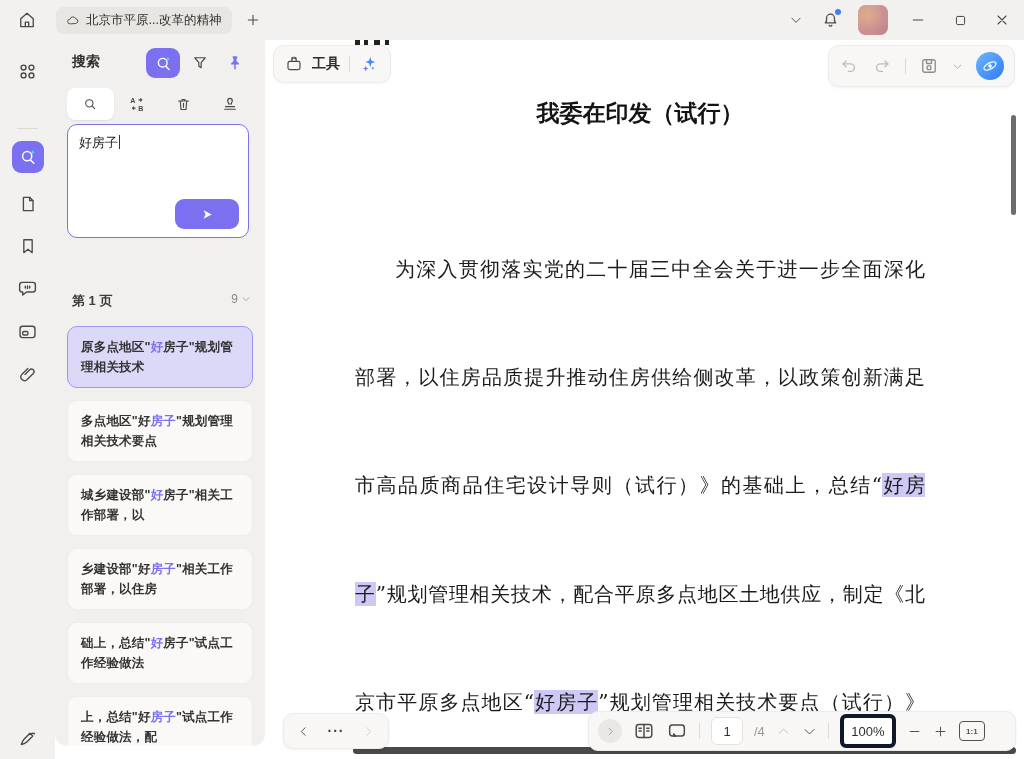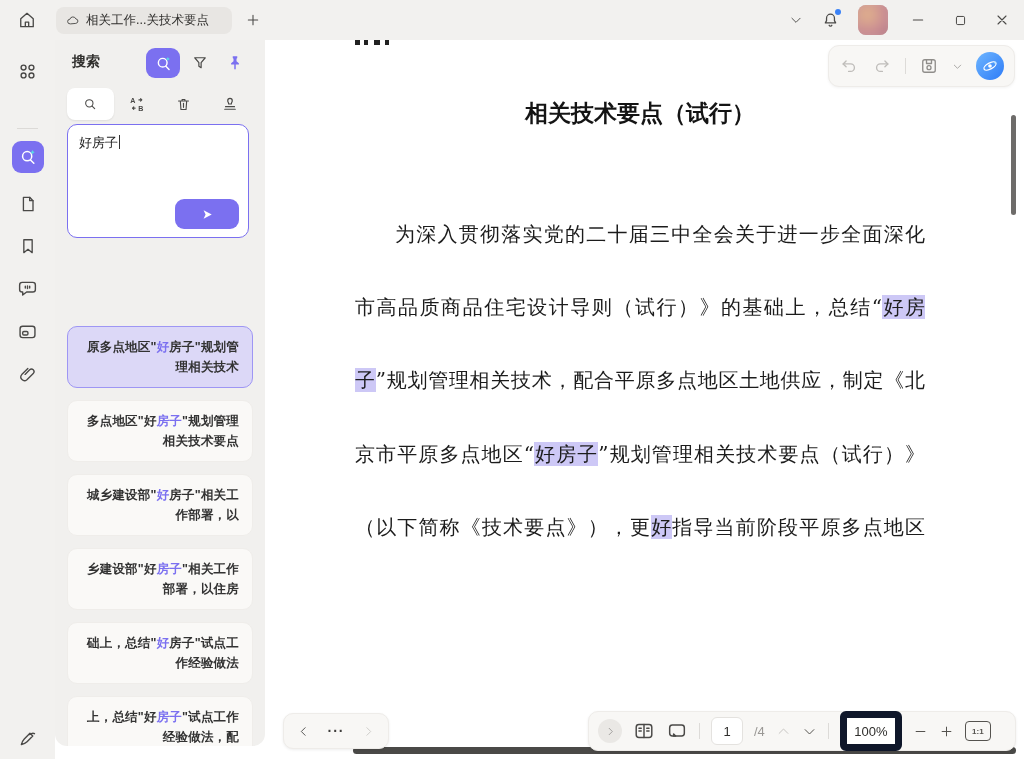--- a/index.html
+++ b/index.html
@@ -99,7 +99,7 @@
       <svg class="ico" width="14" height="14" viewBox="0 0 24 24">
           <path d="M7 17a4 4 0 0 1-.4-8A5.5 5.5 0 0 1 17 8.5 3.8 3.8 0 0 1 17.4 16z"></path>
         </svg>
-      <span class="tab-label">相关工作...关技术要点</span>
+      <span class="tab-label">北京市平原...改革的精神</span>
     </div>
     <div class="plus-btn">
       <svg class="ico" width="16" height="16" viewBox="0 0 24 24">

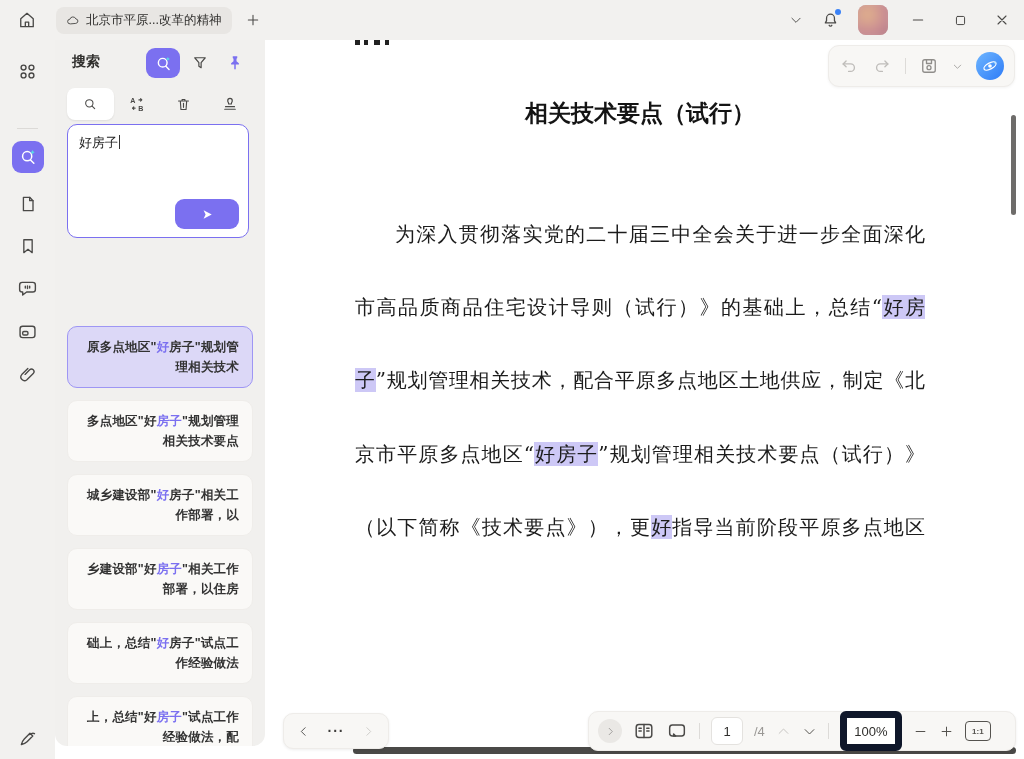--- a/index.html
+++ b/index.html
@@ -29,7 +29,7 @@
 
   
   .under-panel{position:absolute;left:55px;top:40px;width:210px;height:719px;background:#FFFFFF;}
-  .panel{position:absolute;left:55px;top:40px;width:210px;height:706px;background:#F1F0EE;border-radius:0 0 12px 12px;overflow:hidden;text-align:right;}
+  .panel{position:absolute;left:55px;top:40px;width:210px;height:706px;background:#F1F0EE;border-radius:0 0 12px 12px;overflow:hidden;}
   .panel-title{position:absolute;left:17px;top:13px;font-size:14px;font-weight:700;color:#2f2e2c;}
   .hdr-btn{position:absolute;top:8px;width:34px;height:30px;display:flex;align-items:center;justify-content:center;border-radius:9px;}
   .hdr-btn.active{background:#7B70F0;}

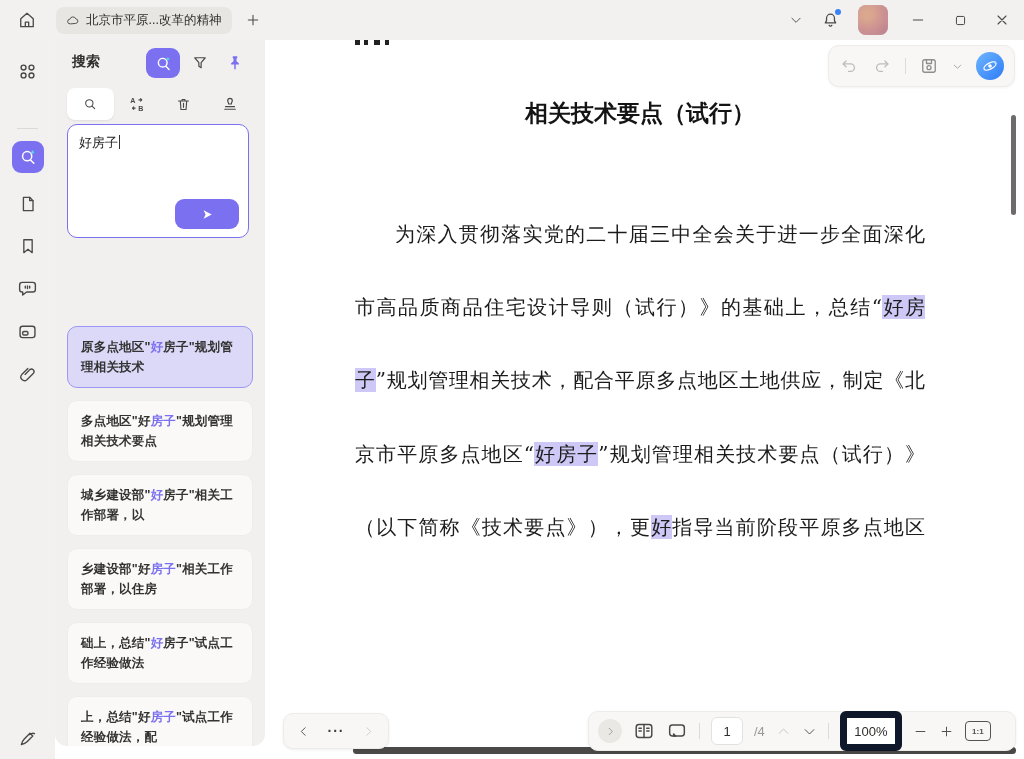--- a/index.html
+++ b/index.html
@@ -207,6 +207,19 @@
         <div class="dline j"><span>（以下简称《技术要点》），更</span><span class="hl">好</span><span>指导当前阶段平原多点地区</span></div>
       </div>
 
+    <div class="tools-pill">
+      <svg class="ico" width="18" height="18" viewBox="0 0 24 24">
+          <rect x="4" y="8.5" width="16" height="11" rx="2.5"></rect>
+          <path d="M9 8.5V7a3 3 0 0 1 6 0v1.5M9 4.5l.8-1.2M15 4.5l-.8-1.2M12 4V2.8"></path>
+        </svg>
+      <span class="tools-label">工具</span>
+      <div class="vdiv"></div>
+      <svg width="20" height="20" viewBox="0 0 24 24">
+          <path d="M13.5 3.5 15 8l4.5 1.5L15 11l-1.5 4.5L12 11 7.5 9.5 12 8z" fill="#3D8BFF"></path>
+          <path d="M8 14l.9 2.6L11.5 17.5 8.9 18.4 8 21l-.9-2.6L4.5 17.5l2.6-.9z" fill="#7B70F0"></path>
+          <circle cx="16.5" cy="17" r="1.2" fill="#3D8BFF"></circle>
+        </svg>
+    </div>
 
     <div class="edit-pill">
       <svg class="ico" width="20" height="20" viewBox="0 0 24 24" style="stroke:#BFBDBA">

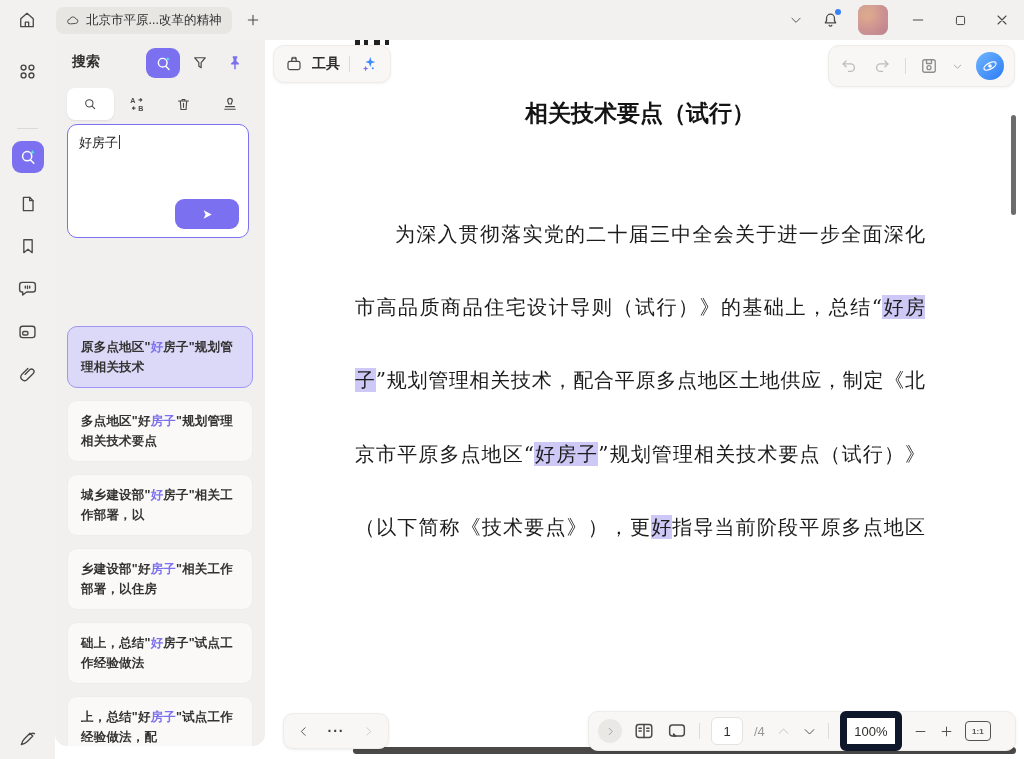--- a/index.html
+++ b/index.html
@@ -197,7 +197,7 @@
     <div class="frag" style="left:120px;width:4px"></div>
 
     <div class="doc-title">
-        <div class="tline"><span>相关技术要点（试行）</span></div>
+        <div class="tline"><span>我委在印发（试行）</span></div>
       </div>
     <div class="doc-body">
         <div class="dline j ind"><span>为深入贯彻落实党的二十届三中全会关于进一步全面深化</span></div>

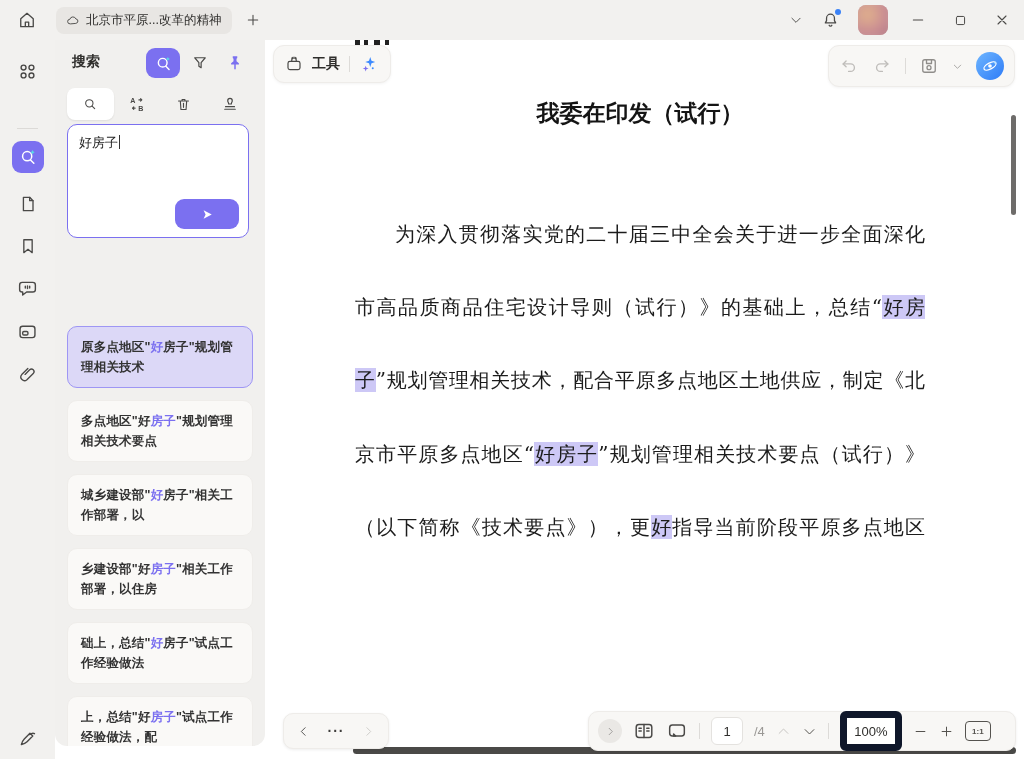--- a/index.html
+++ b/index.html
@@ -64,7 +64,7 @@
   .doc-title{position:absolute;left:90px;top:50px;width:570px;text-align:center;font-family:"DejaVu Sans",sans-serif;font-weight:700;font-size:23px;line-height:47px;color:#141414;}
   .doc-body{position:absolute;left:90px;top:176px;width:570px;font-family:"DejaVu Serif",serif;font-size:20px;line-height:36.6px;color:#1c1c1c;}
   .dline{text-align:left;}
-  .dline.j{text-align:justify;}
+  .dline.j{text-align:justify;margin-top:35px;}
   .dline.j::after{content:"";display:inline-block;width:100%;height:0;}
   .dline.ind{text-indent:2em;}
   .hl{background:#CDC8F6;}

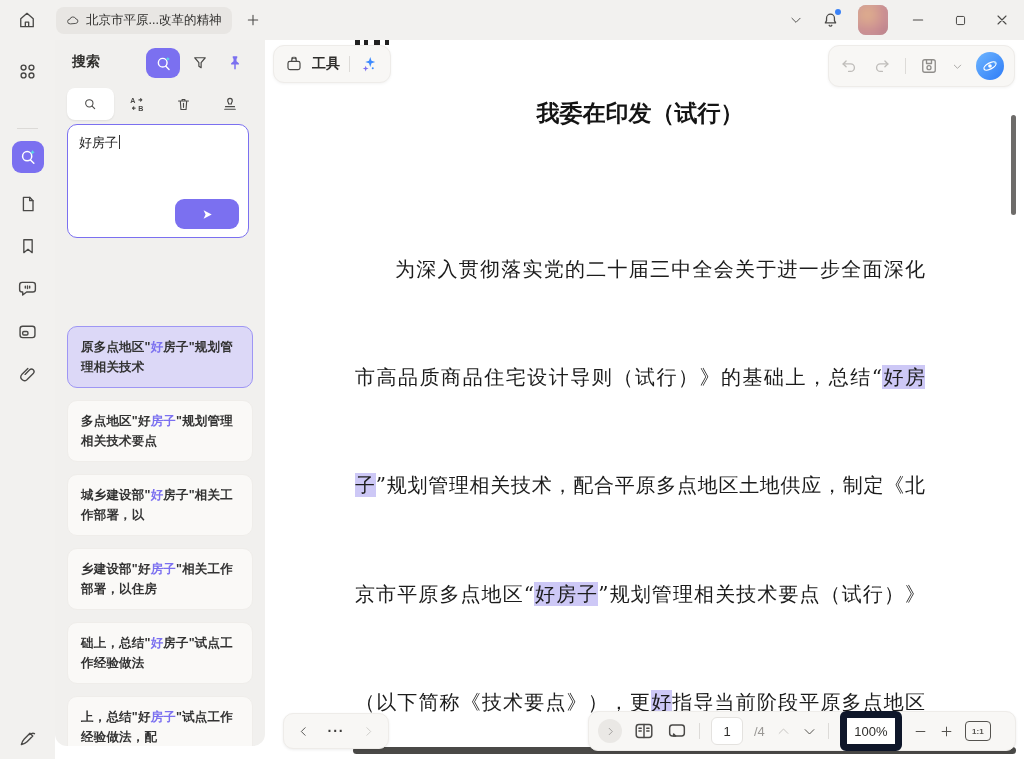--- a/index.html
+++ b/index.html
@@ -308,6 +308,15 @@
     </div>
 
 
+    <div class="group-row">
+      <span class="group-label">第 1 页</span>
+      <span class="group-count">
+          <span>9</span>
+        <svg class="ico" width="10" height="10" viewBox="0 0 24 24" style="stroke:#8A8886">
+            <path d="M5 9l7 7 7-7"></path>
+          </svg>
+      </span>
+    </div>
 
     <div class="results">
         <div class="result-card selected"><span>原多点地区"</span><span class="match">好</span><span>房子"规划管理相关技术</span></div>

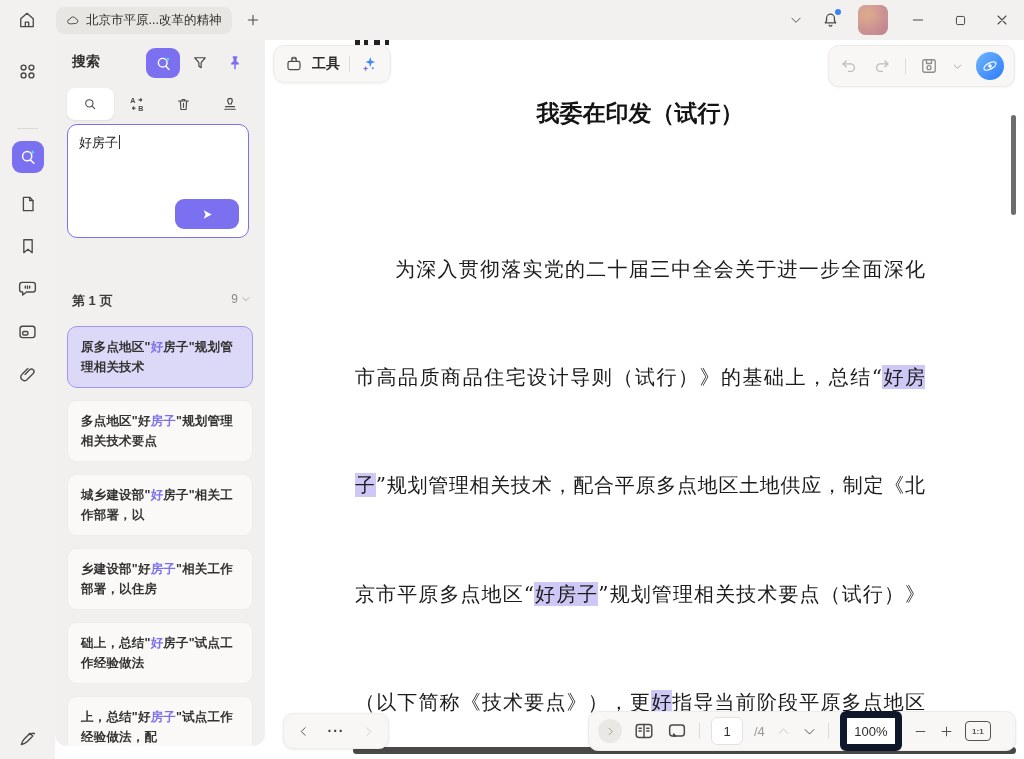--- a/index.html
+++ b/index.html
@@ -201,6 +201,7 @@
       </div>
     <div class="doc-body">
         <div class="dline j ind"><span>为深入贯彻落实党的二十届三中全会关于进一步全面深化</span></div>
+        <div class="dline j"><span>部署，以住房品质提升推动住房供给侧改革，以政策创新满足</span></div>
         <div class="dline j"><span>市高品质商品住宅设计导则（试行）》的基础上，总结“</span><span class="hl">好房</span></div>
         <div class="dline j"><span class="hl">子</span><span>”规划管理相关技术，配合平原多点地区土地供应，制定《北</span></div>
         <div class="dline j"><span>京市平原多点地区“</span><span class="hl">好房子</span><span>”规划管理相关技术要点（试行）》</span></div>

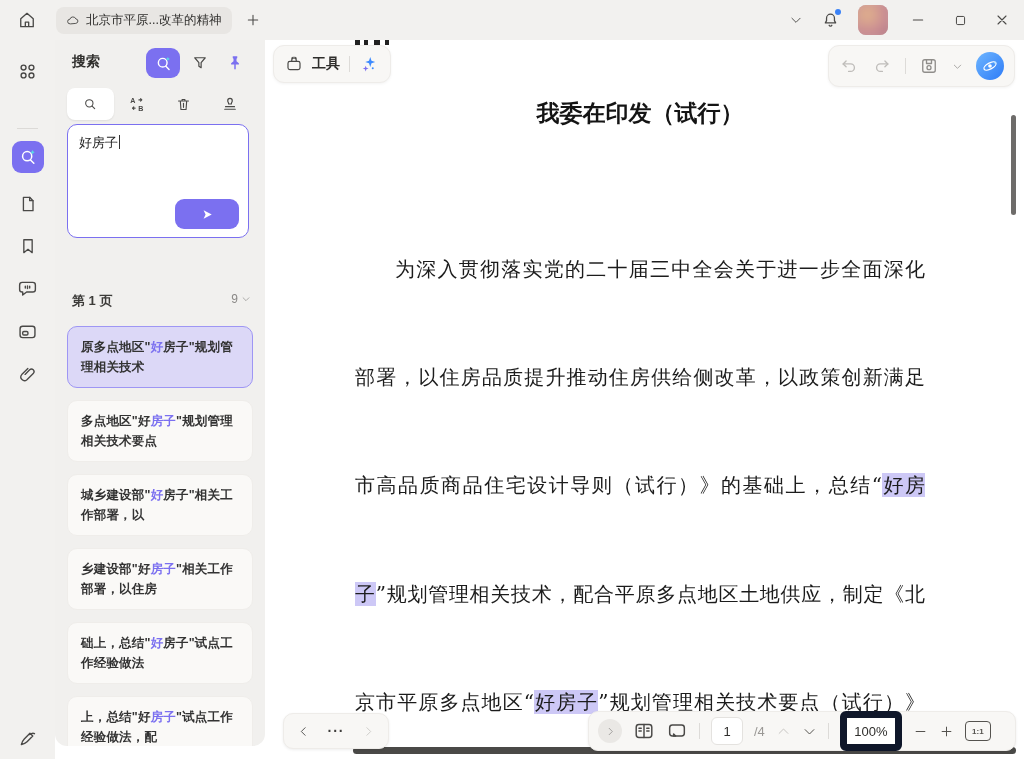--- a/index.html
+++ b/index.html
@@ -81,7 +81,7 @@
   .circle-btn{width:24px;height:24px;border-radius:50%;background:#EAE8E5;display:flex;align-items:center;justify-content:center;}
   .page-box{width:30px;height:26px;background:#fff;border:1px solid #E4E2DF;border-radius:6px;display:flex;align-items:center;justify-content:center;font-size:13px;color:#2f2e2c;}
   .page-total{font-size:13px;color:#9A9895;}
-  .zoom-box{width:48px;height:26px;background:#fff;border:7px solid #0f172a;border-radius:6px;display:flex;align-items:center;justify-content:center;font-size:13px;color:#2f2e2c;}
+  .zoom-box{width:48px;height:26px;background:#fff;border:4px solid #0f172a;border-radius:6px;display:flex;align-items:center;justify-content:center;font-size:13px;color:#2f2e2c;}
   .fit-box{width:24px;height:18px;border:1.6px solid #55534F;border-radius:4px;display:flex;align-items:center;justify-content:center;font-size:8px;font-weight:700;color:#55534F;}
 </style>
 </head>

